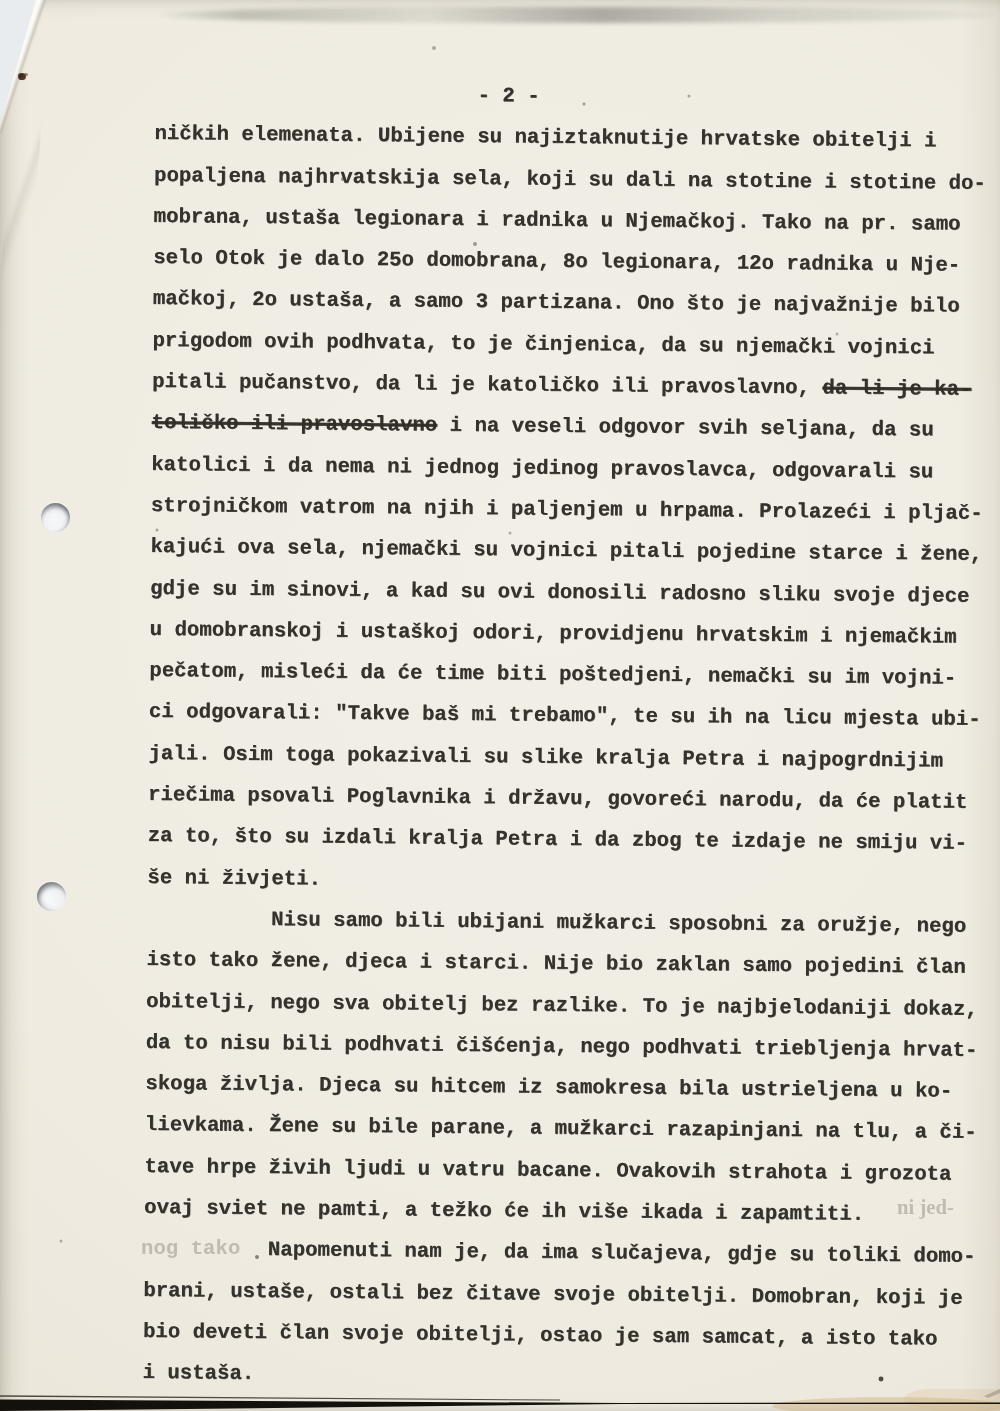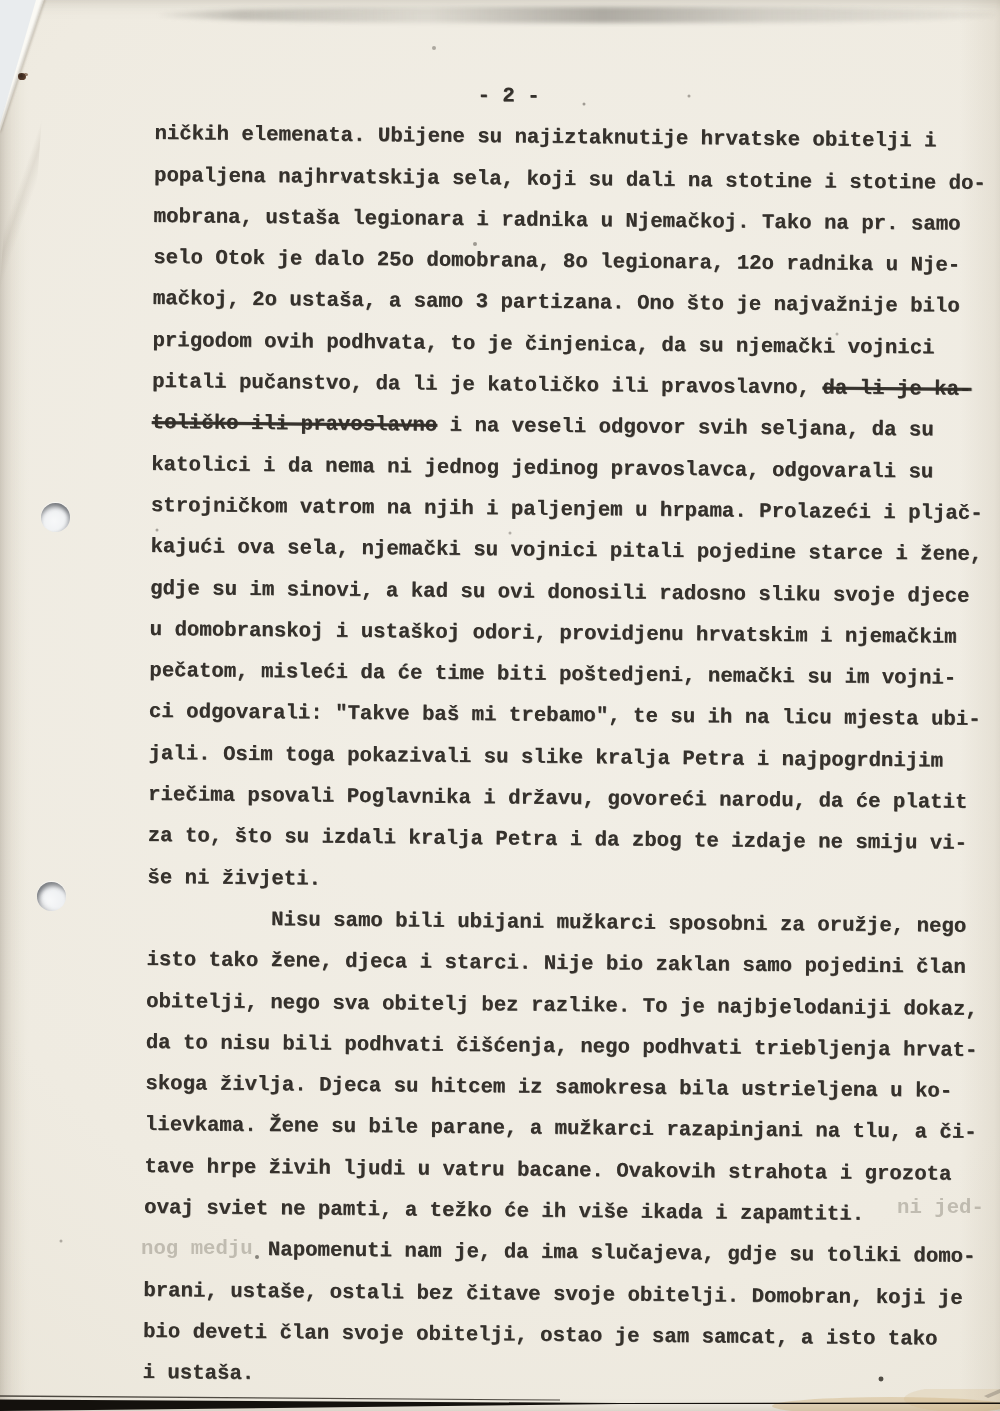--- a/index.html
+++ b/index.html
@@ -130,7 +130,7 @@
     <polygon points="0,6.2 560,10.6 560,11.6 0,7.8" fill="#312d26" opacity="0.85"></polygon>
     <polygon points="0,10.5 620,14.0 1000,13.6 1000,15.1 620,15.1 0,22" fill="#14110d"></polygon>
   </svg>
-<span class="ghost" style="left: 897px; top: 1196px;">ni jed-</span>
+<span class="ghost" style="left: 897px; top: 1196px; font-family: Liberation Serif, serif;">ni jed-</span>
     <span class="ghost" style="left: 141px; top: 1237px;">nog medju</span>
   </div>
 

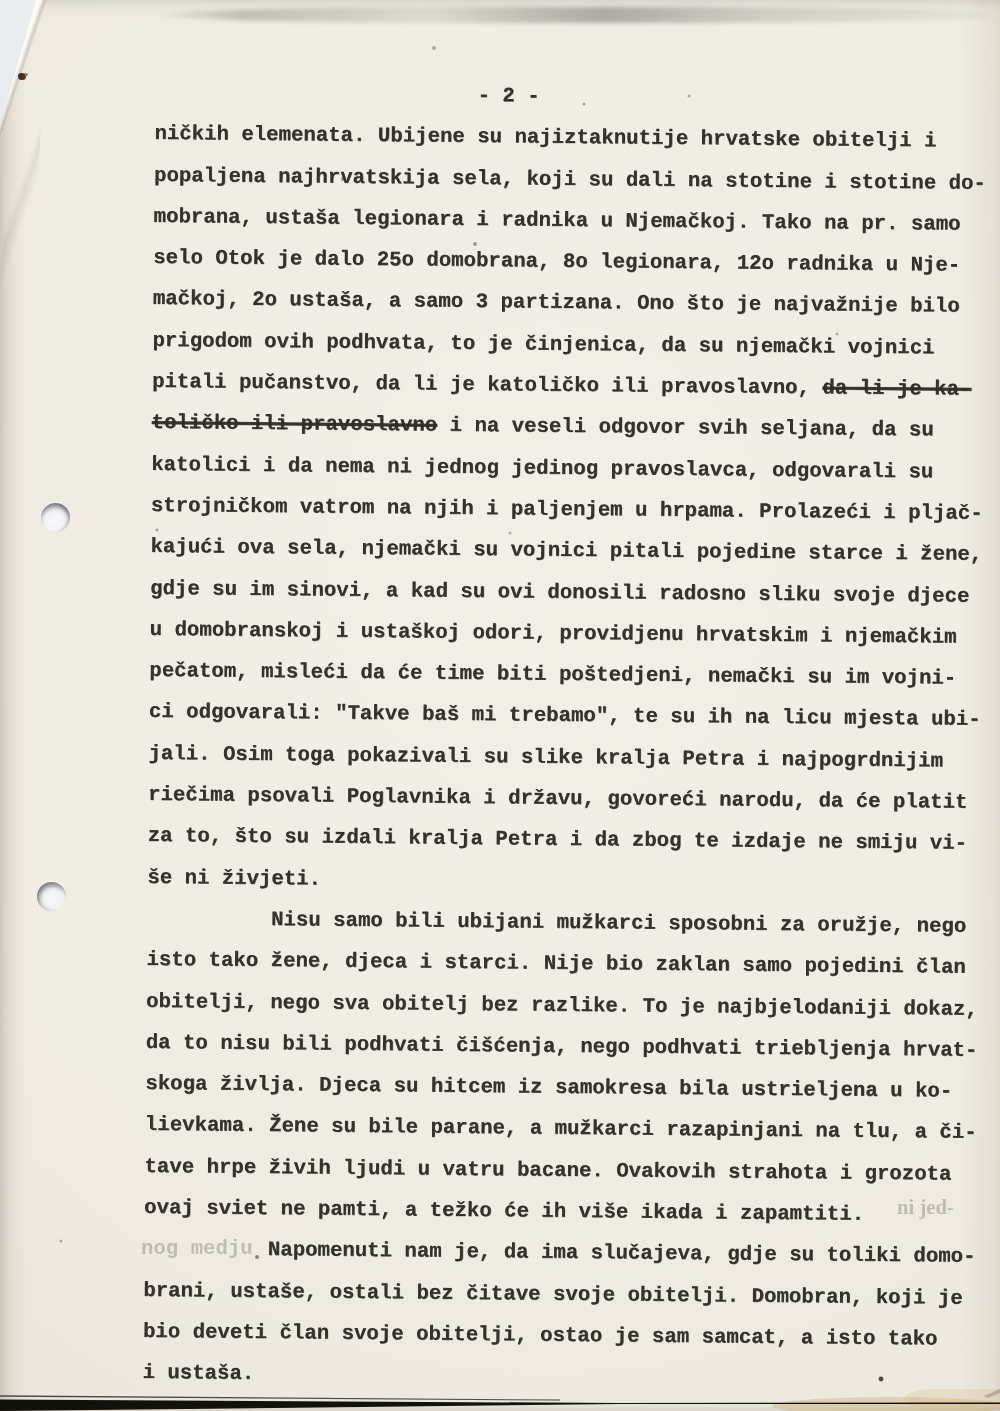--- a/index.html
+++ b/index.html
@@ -131,7 +131,7 @@
     <polygon points="0,10.5 620,14.0 1000,13.6 1000,15.1 620,15.1 0,22" fill="#14110d"></polygon>
   </svg>
 <span class="ghost" style="left: 897px; top: 1196px; font-family: Liberation Serif, serif;">ni jed-</span>
-    <span class="ghost" style="left: 141px; top: 1237px;">nog medju</span>
+    <span class="ghost" style="left: 141px; top: 1237px;">nog tako</span>
   </div>
 
 </body></html>

